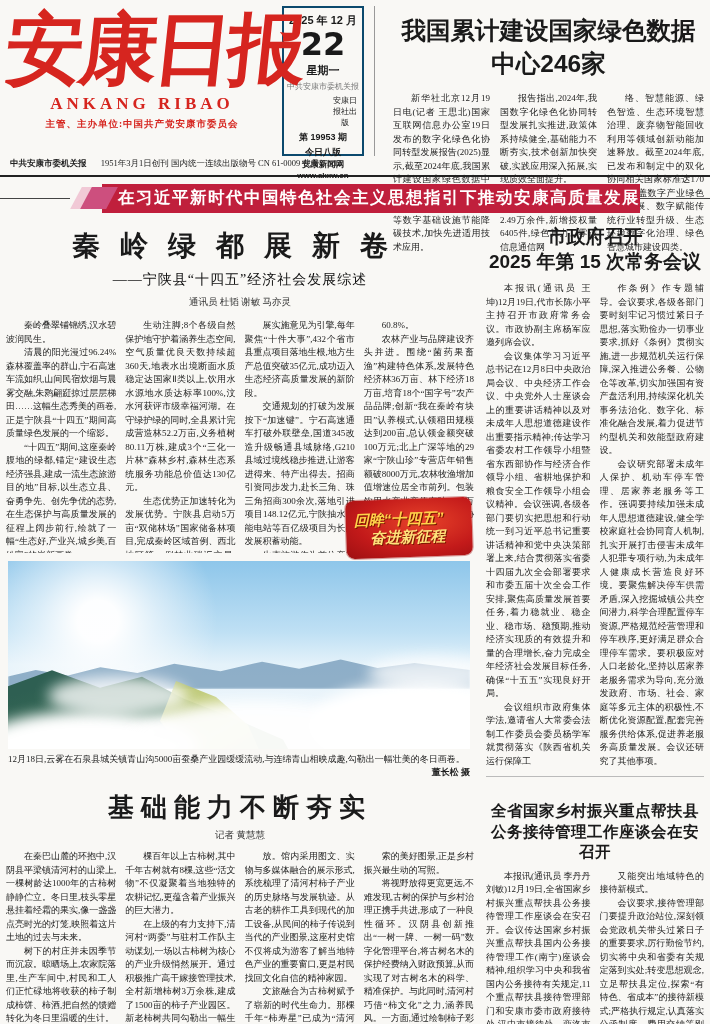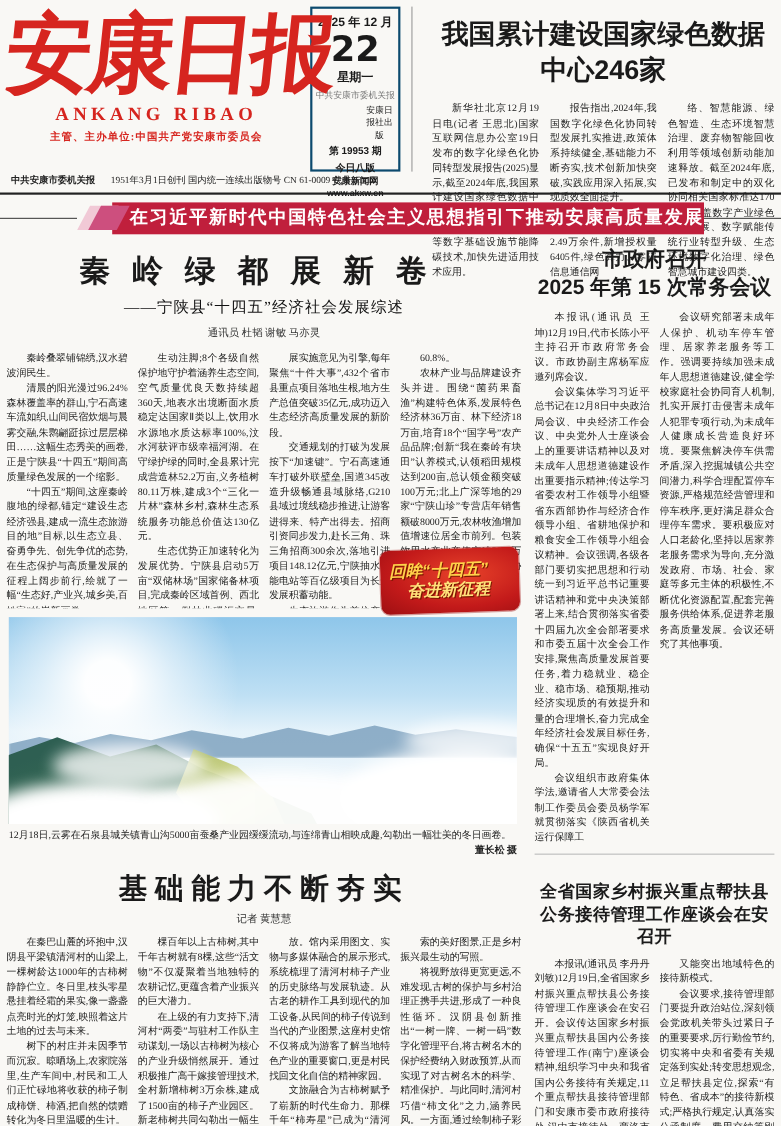--- a/index.html
+++ b/index.html
@@ -248,6 +248,7 @@
               <p>会议组织市政府集体学法,邀请省人大常委会法制工作委员会委员杨学军就贯彻落实《陕西省机关运行保障工</p>
             </div>
           <div class="col bt">
+              <p>作条例》作专题辅导。会议要求,各级各部门要时刻牢记习惯过紧日子思想,落实勤俭办一切事业要求,抓好《条例》贯彻实施,进一步规范机关运行保障,深入推进公务餐、公物仓等改革,切实加强国有资产盘活利用,持续深化机关事务法治化、数字化、标准化融合发展,着力促进节约型机关和效能型政府建设。</p>
               <p>会议研究部署未成年人保护、机动车停车管理、居家养老服务等工作。强调要持续加强未成年人思想道德建设,健全学校家庭社会协同育人机制,扎实开展打击侵害未成年人犯罪专项行动,为未成年人健康成长营造良好环境。要聚焦解决停车供需矛盾,深入挖掘城镇公共空间潜力,科学合理配置停车资源,严格规范经营管理和停车秩序,更好满足群众合理停车需求。要积极应对人口老龄化,坚持以居家养老服务需求为导向,充分激发政府、市场、社会、家庭等多元主体的积极性,不断优化资源配置,配套完善服务供给体系,促进养老服务高质量发展。会议还研究了其他事项。</p>
             </div>
         </div>

